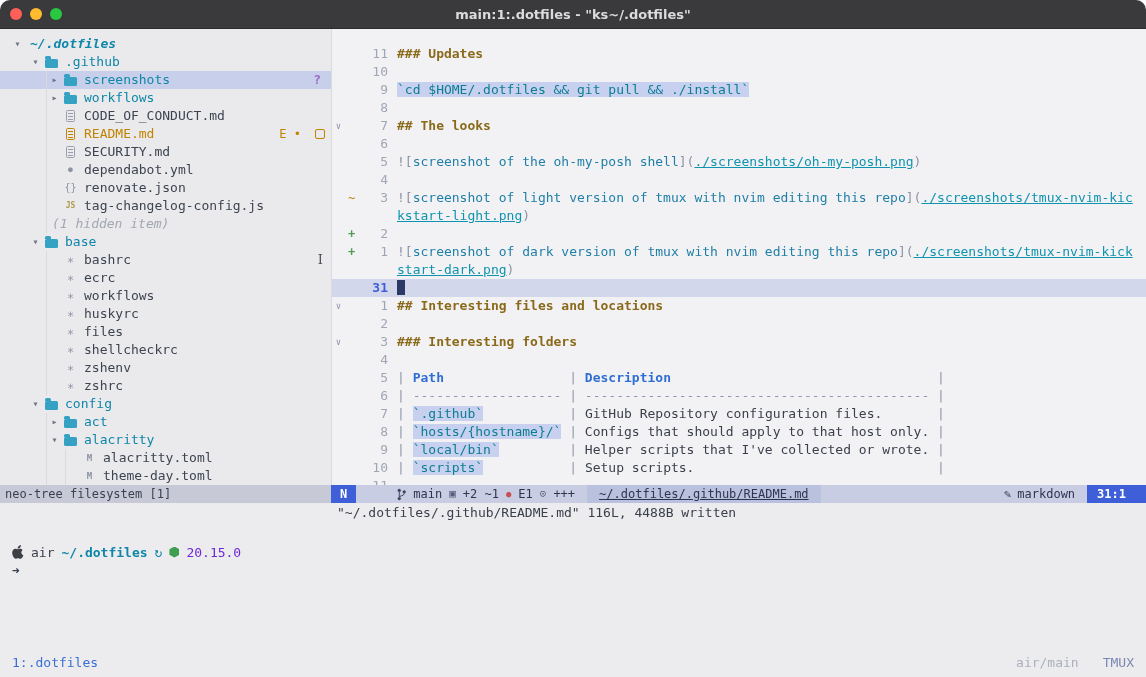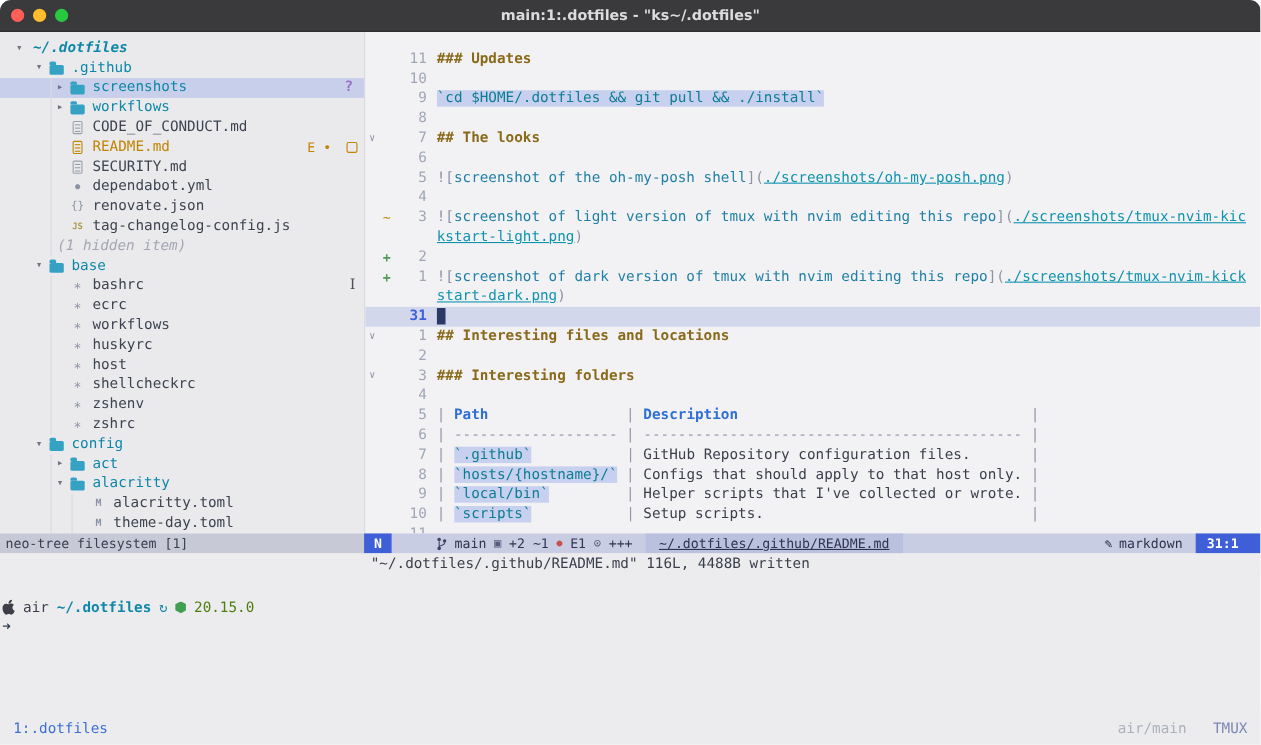--- a/index.html
+++ b/index.html
@@ -278,7 +278,7 @@
             <span class="ico">
               <span class="ic-star">∗</span>
             </span>
-            <span class="tlabel t-file">host</span>
+            <span class="tlabel t-file">files</span>
             <span class="tfill"></span>
           </div>
           <div class="trow">

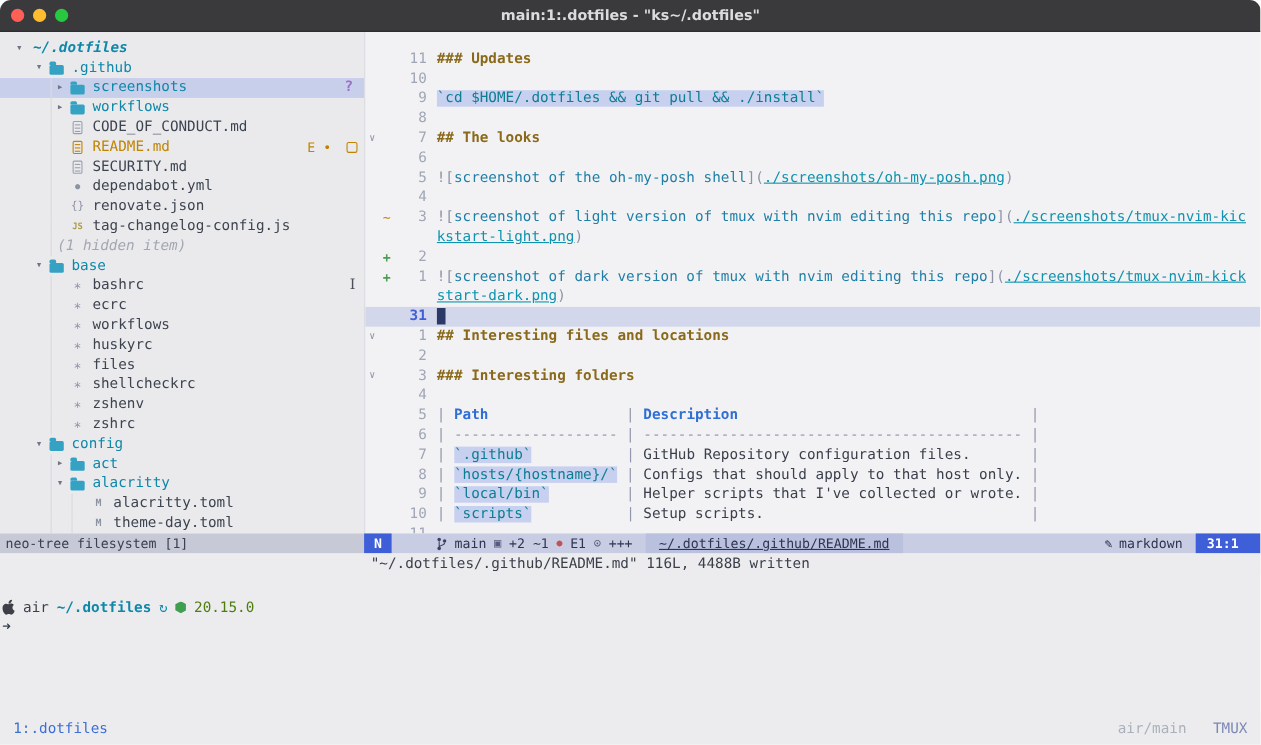--- a/index.html
+++ b/index.html
@@ -85,7 +85,7 @@
   .cmdline{height:19px;flex:none;line-height:19px;font-size:13px;color:#3a3f4b;padding-left:337px;white-space:pre;background:#ececee;}
 
   
-  .shell{flex:1;padding:21px 0 0 2px;box-sizing:border-box;}
+  .shell{flex:1;padding:21px 0 0 12px;box-sizing:border-box;}
   .p1{display:flex;align-items:center;gap:7px;height:18px;font-size:13px;color:#3a3f4b;}
   .p-cwd{color:var(--teal,#0e87a8);font-weight:bold;}
   .p-sync{color:var(--teal,#0e87a8);}

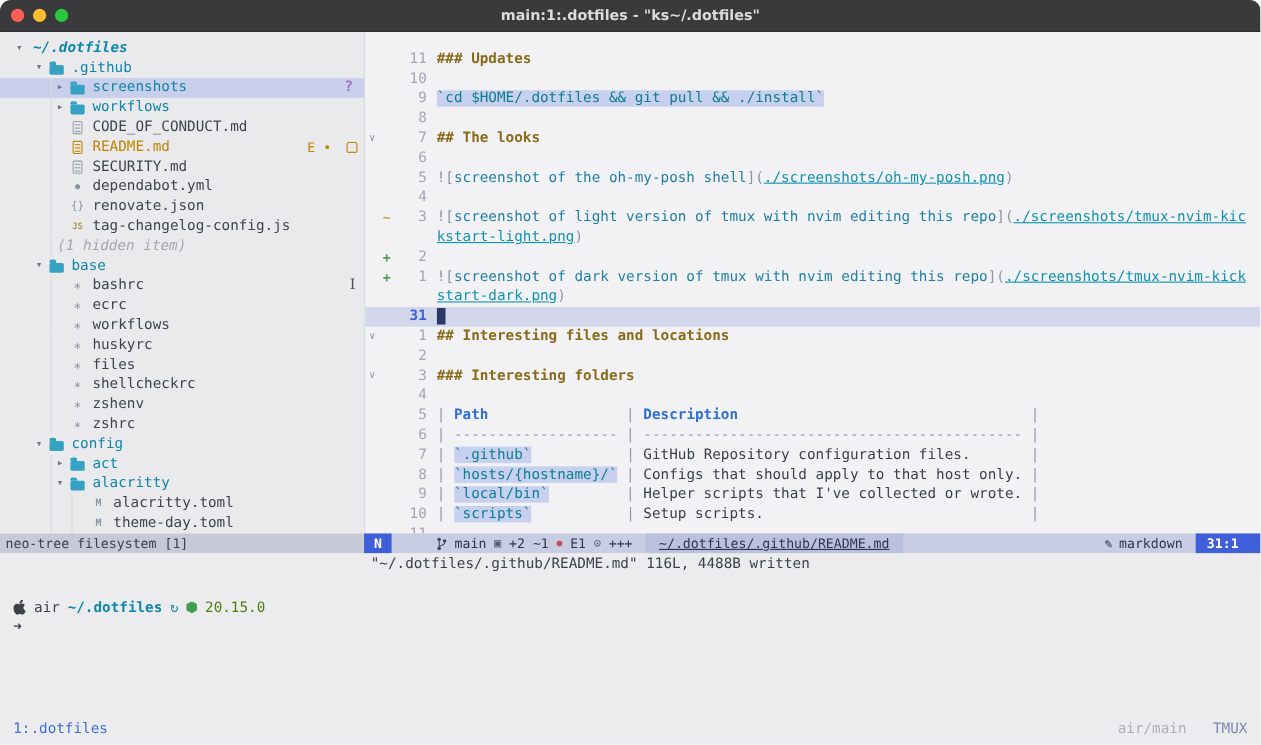--- a/index.html
+++ b/index.html
@@ -90,7 +90,7 @@
   .p-cwd{color:var(--teal,#0e87a8);font-weight:bold;}
   .p-sync{color:var(--teal,#0e87a8);}
   .hex{width:10px;height:11px;background:#3f9e4f;clip-path:polygon(50% 0,100% 25%,100% 75%,50% 100%,0 75%,0 25%);flex:none;}
-  .p-node{color:#4d7c0f;}
+  .p-node{color:#6d28d9;}
   .p2{height:18px;font-size:13px;margin-top:2px;color:#384152;font-weight:bold;}
 
   

